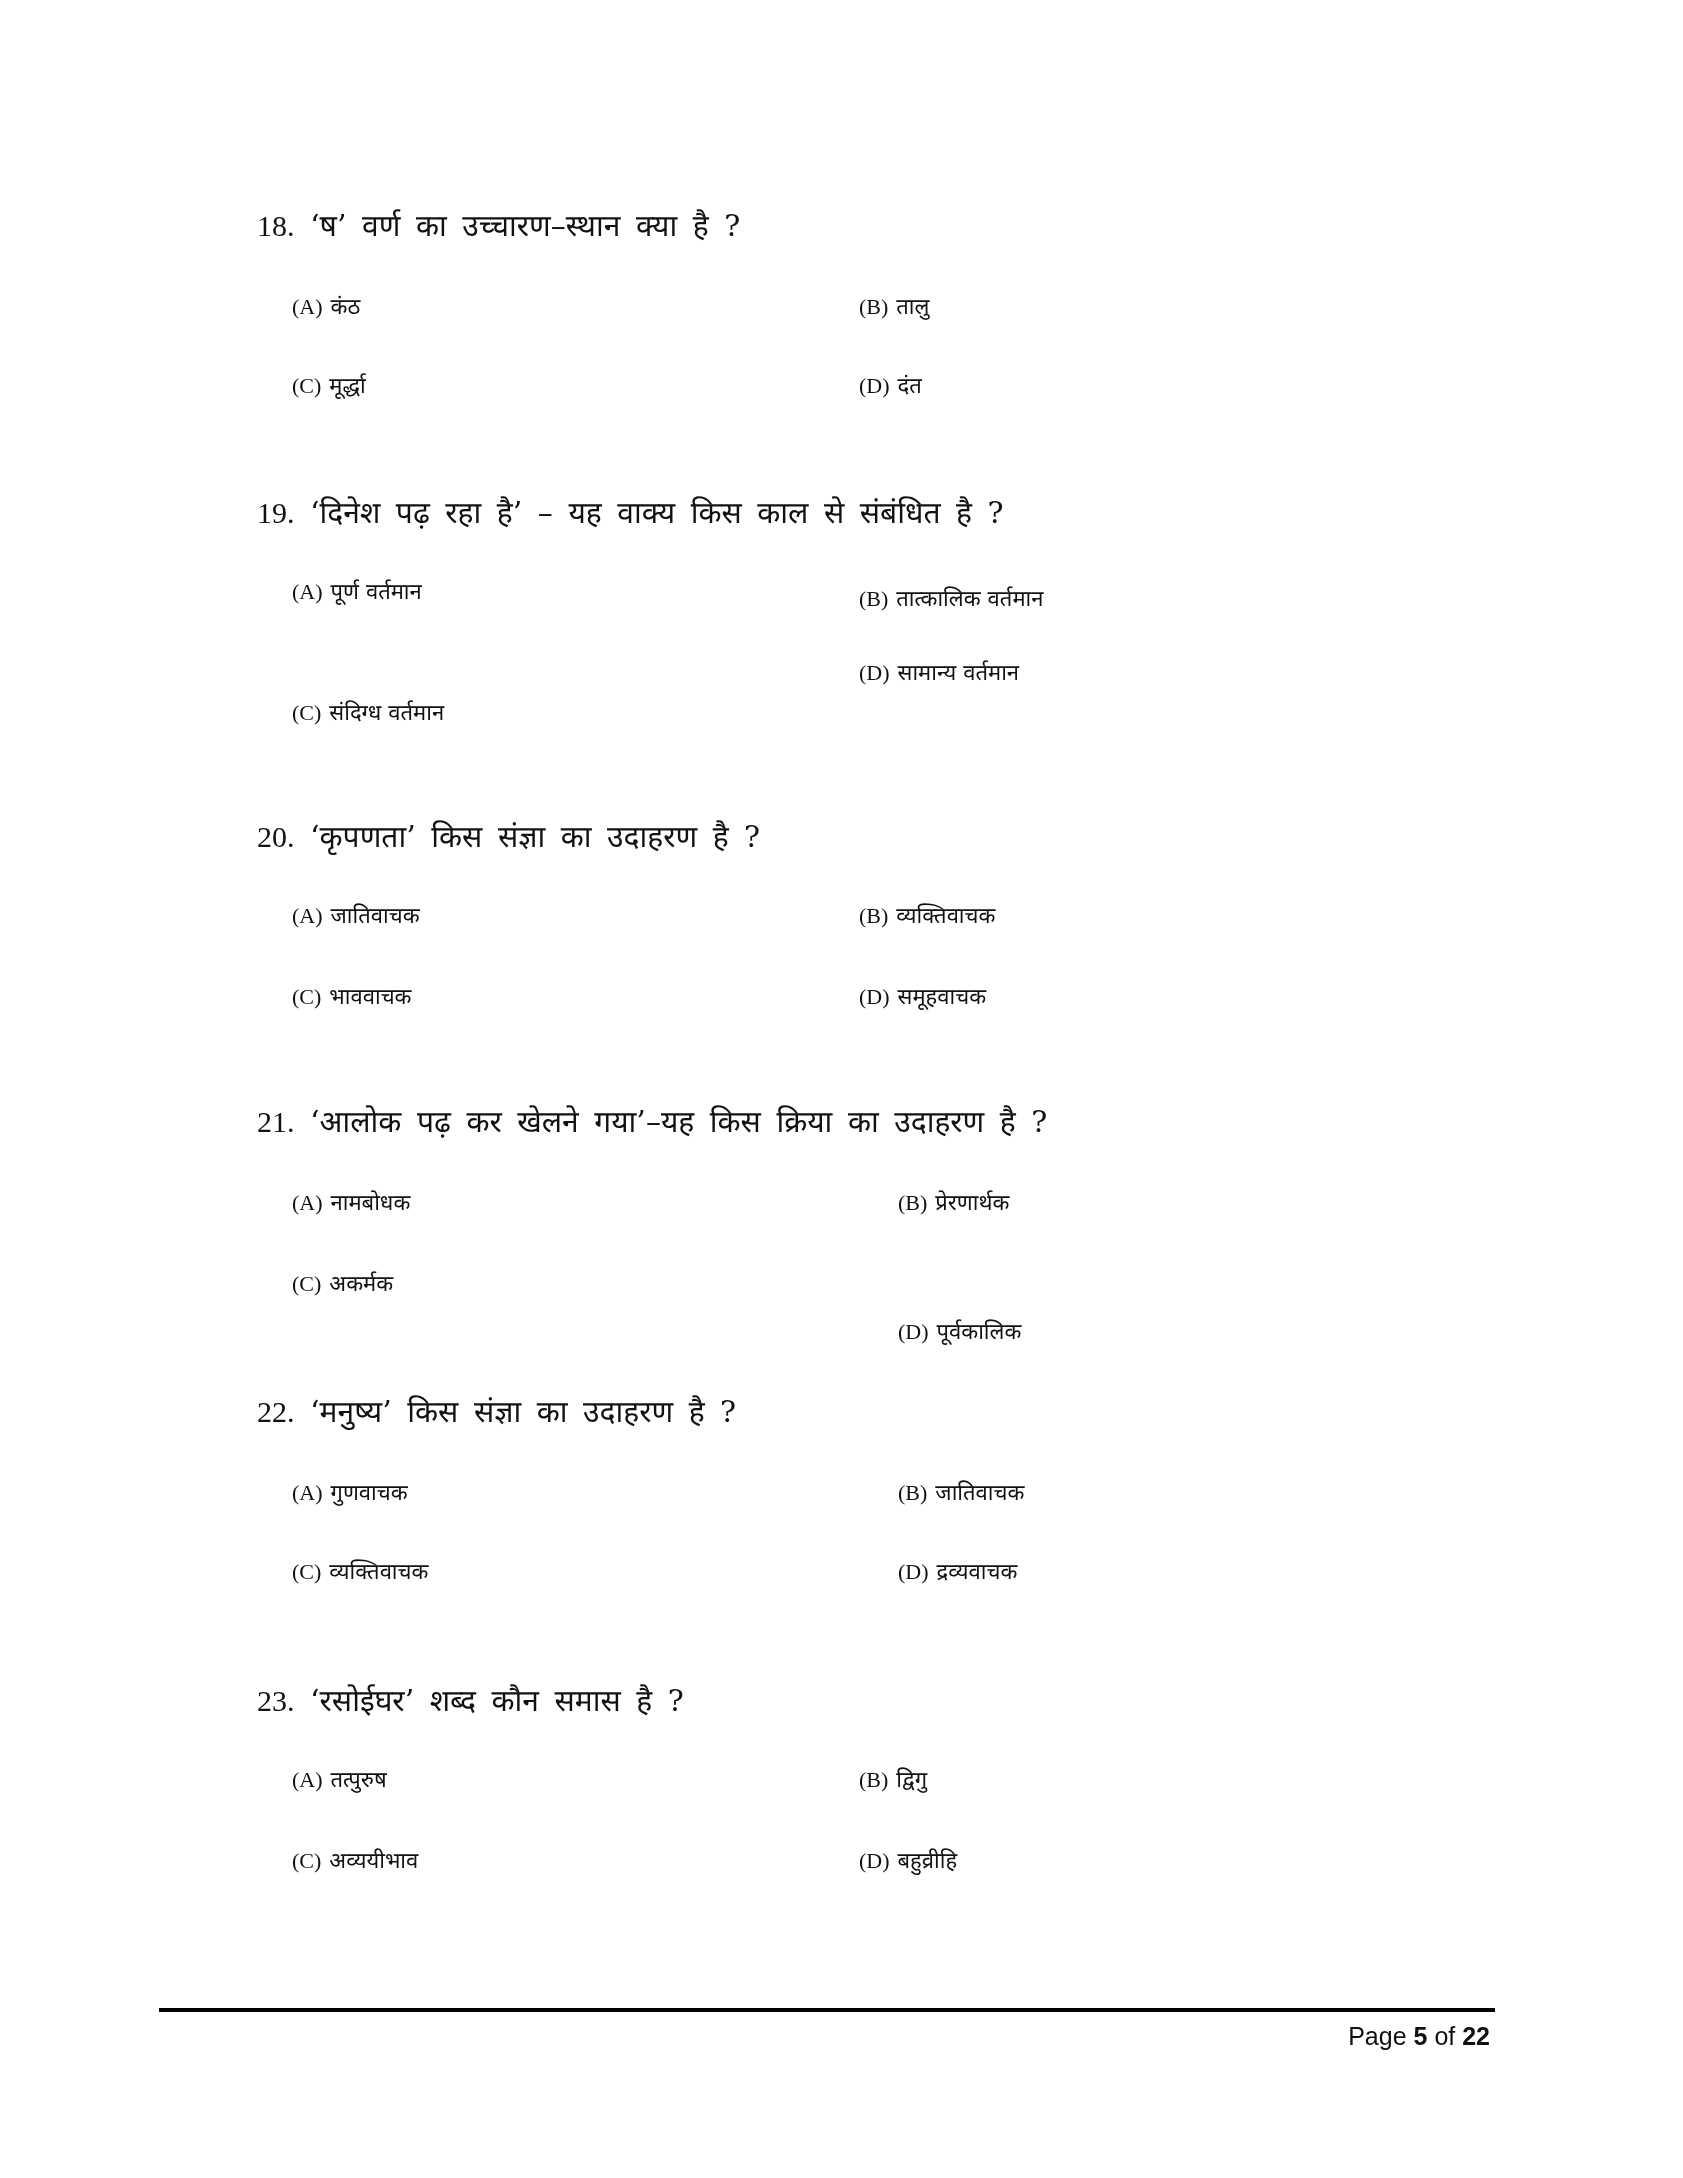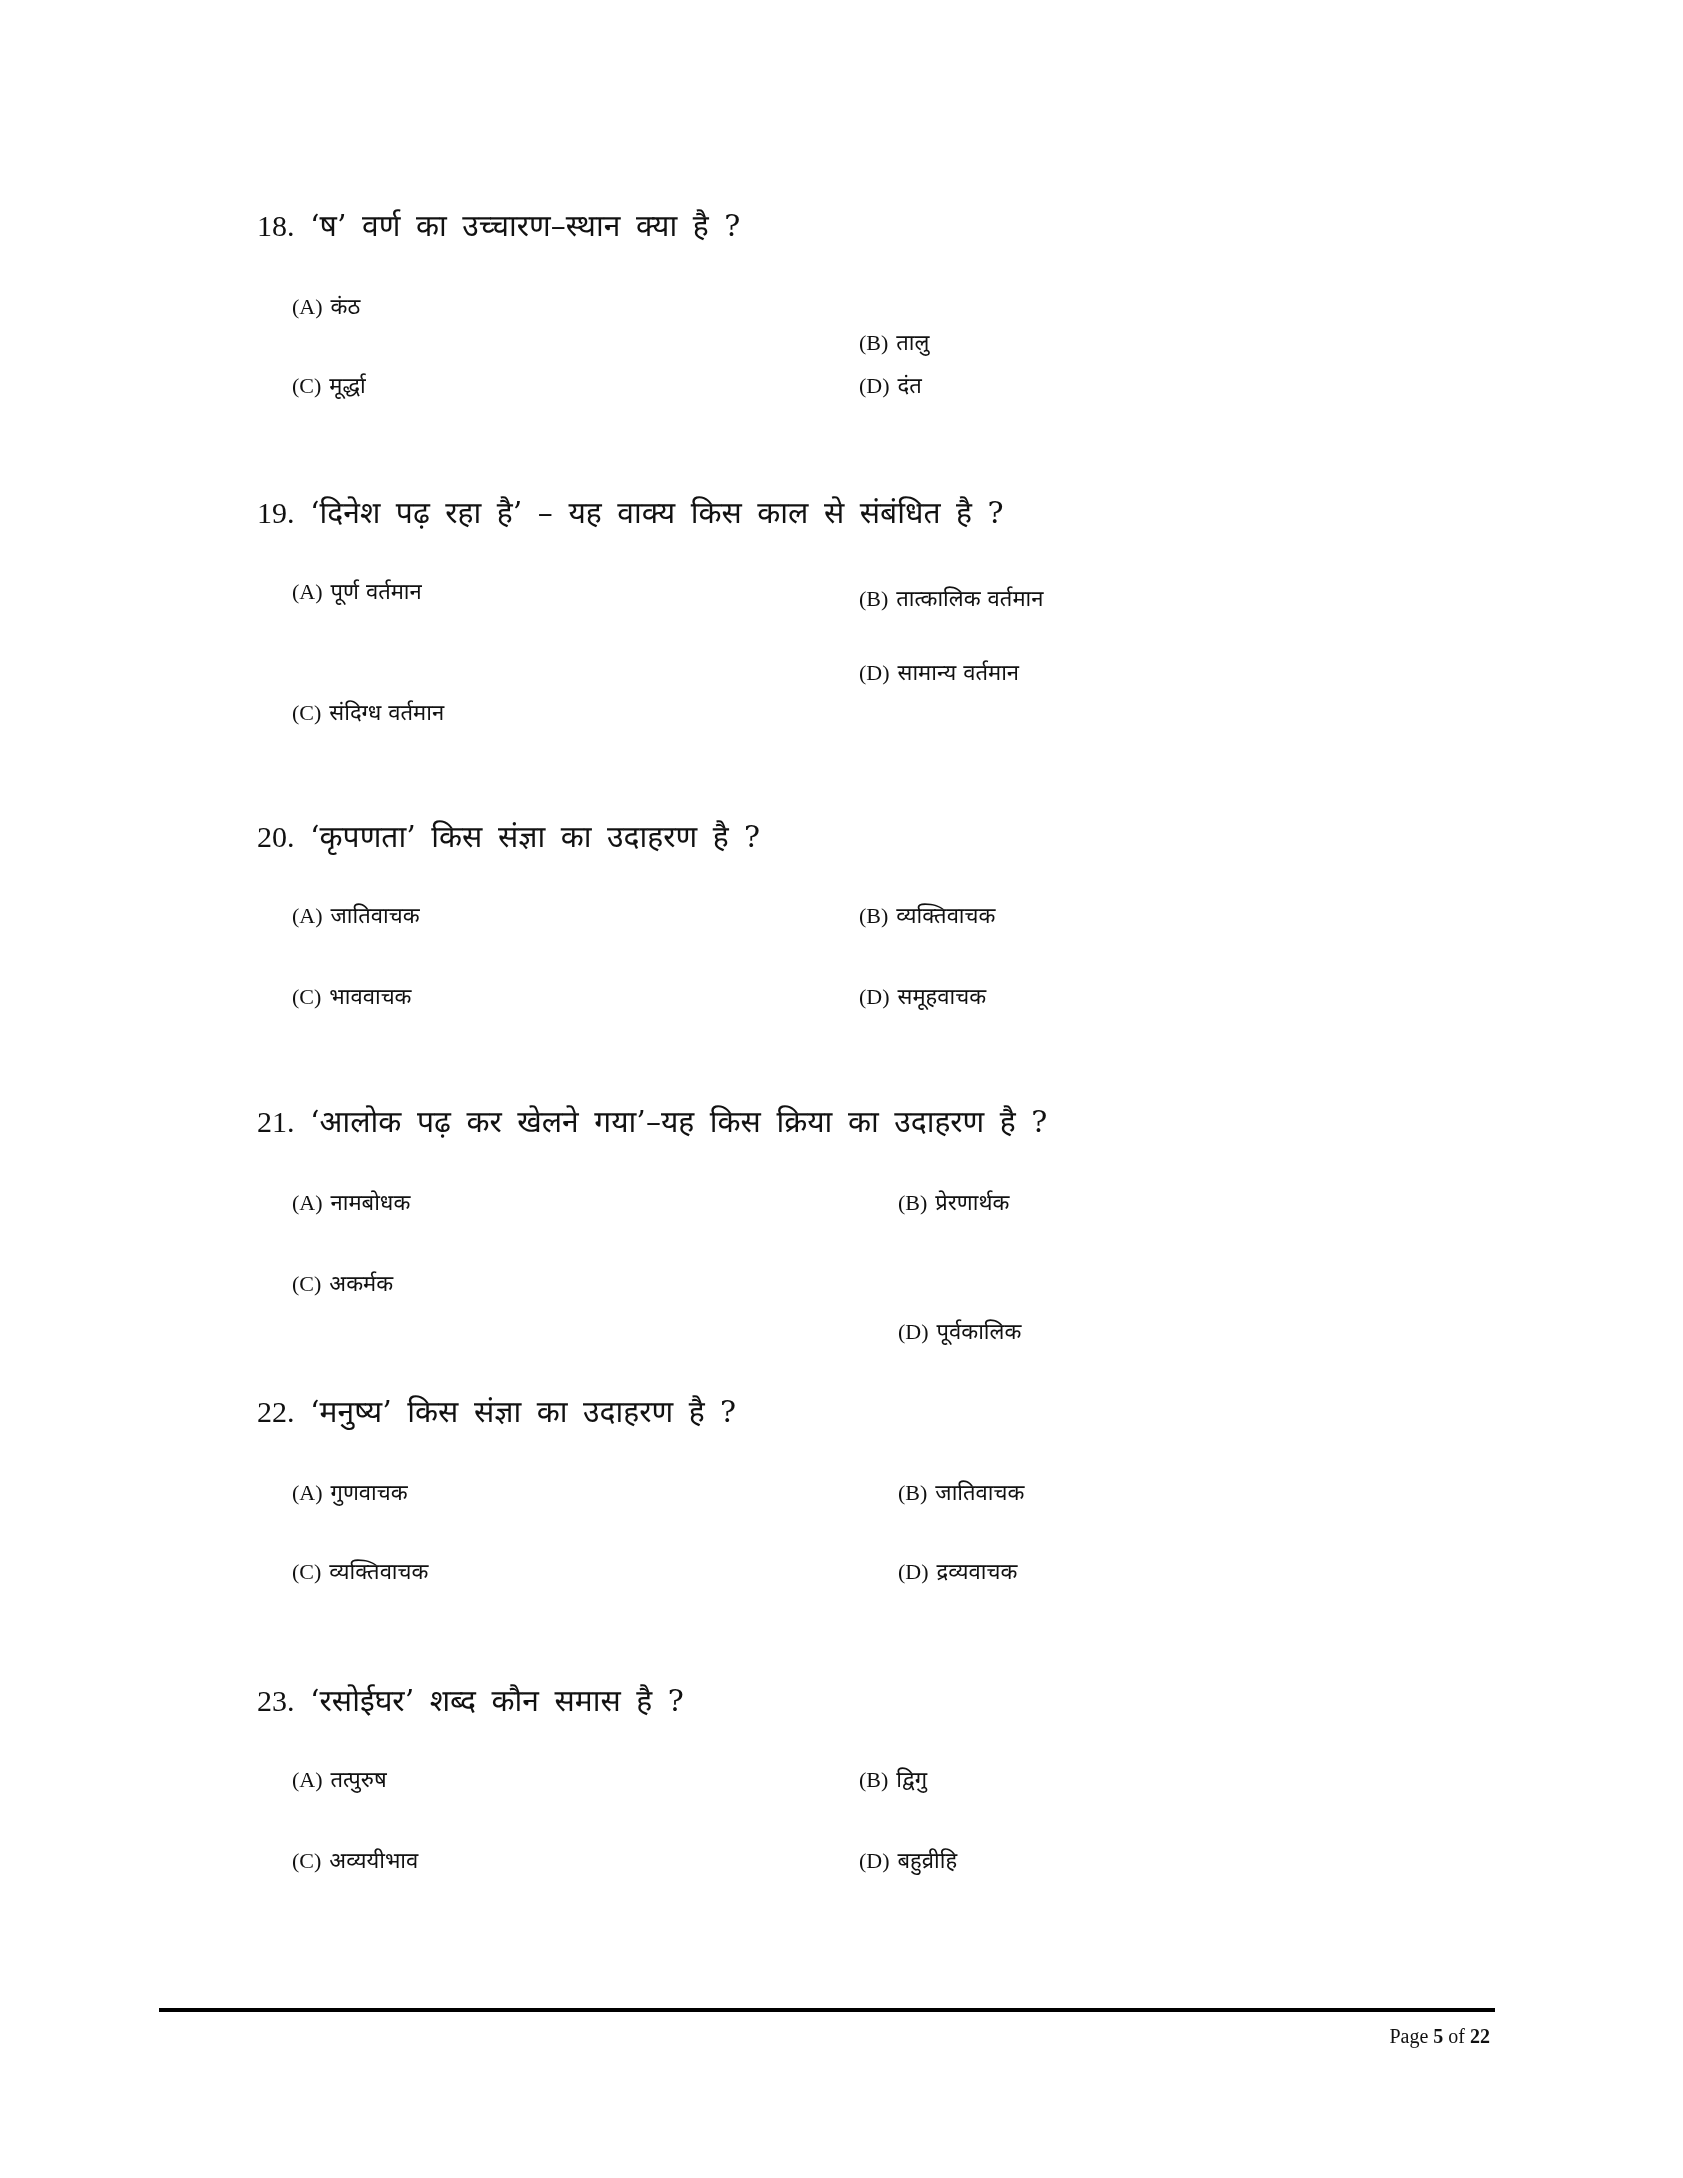--- a/index.html
+++ b/index.html
@@ -23,7 +23,7 @@
     <span>‘ष’ वर्ण का उच्चारण–स्थान क्या है ?</span>
   </div>
   <div class="opt" style="left:35px;top:81px;"><span class="opt-label">(A)</span><span>कंठ</span></div>
-  <div class="opt" style="left:602px;top:81px;margin-top:36px;"><span class="opt-label">(B)</span><span>तालु</span></div>
+  <div class="opt" style="left:602px;top:81px;"><span class="opt-label">(B)</span><span>तालु</span></div>
   <div class="opt" style="left:35px;top:160px;"><span class="opt-label">(C)</span><span>मूर्द्धा</span></div>
   <div class="opt" style="left:602px;top:160px;"><span class="opt-label">(D)</span><span>दंत</span></div>
 </div>

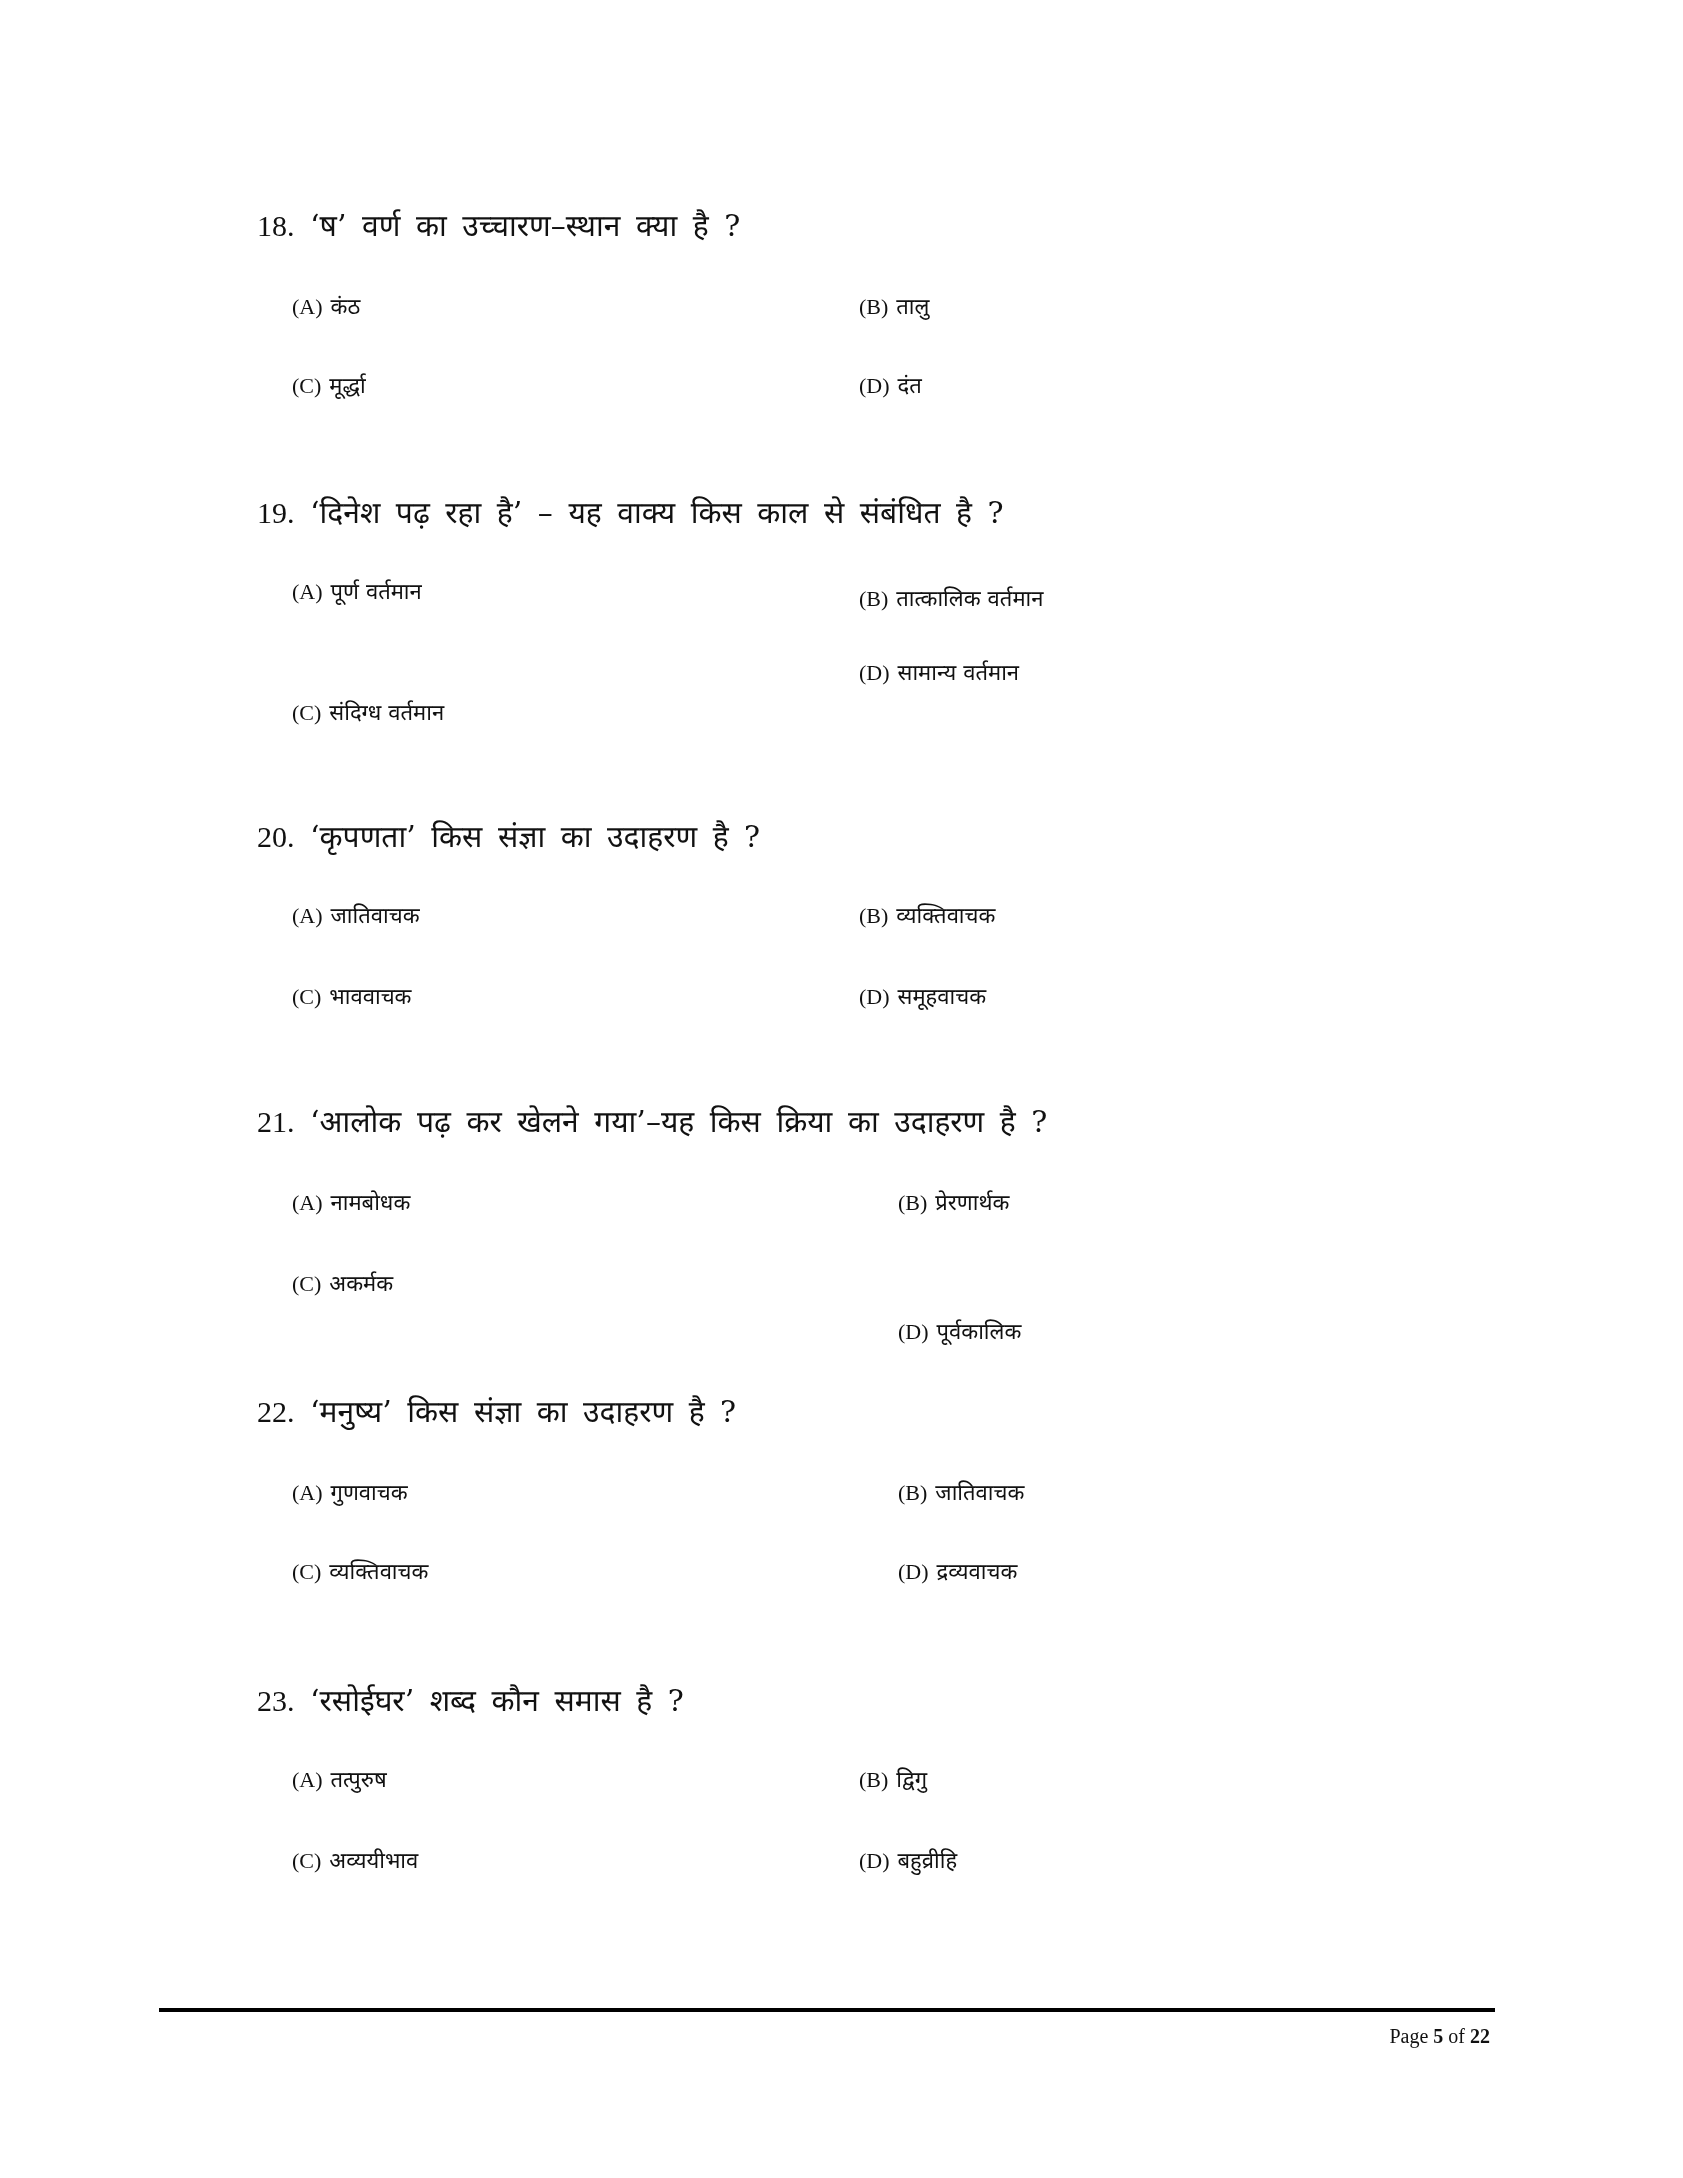--- a/index.html
+++ b/index.html
@@ -11,7 +11,7 @@
   .opt { position:absolute; font-size:22px; line-height:40px; white-space:nowrap; }
   .opt-label { font-family:"Liberation Serif",serif; margin-right:8px; }
   .footer-line { position:absolute; left:159px; top:2008px; width:1336px; height:4px; background:#000; }
-  .page-num { position:absolute; right:193px; top:2020px; font-family:Liberation Serif, serif; font-size:20px; line-height:32px; }
+  .page-num { position:absolute; right:193px; top:2020px; font-family:Liberation Sans, sans-serif; font-size:25px; line-height:32px; }
   .page-num b { font-weight:bold; }
 </style>
 </head>

